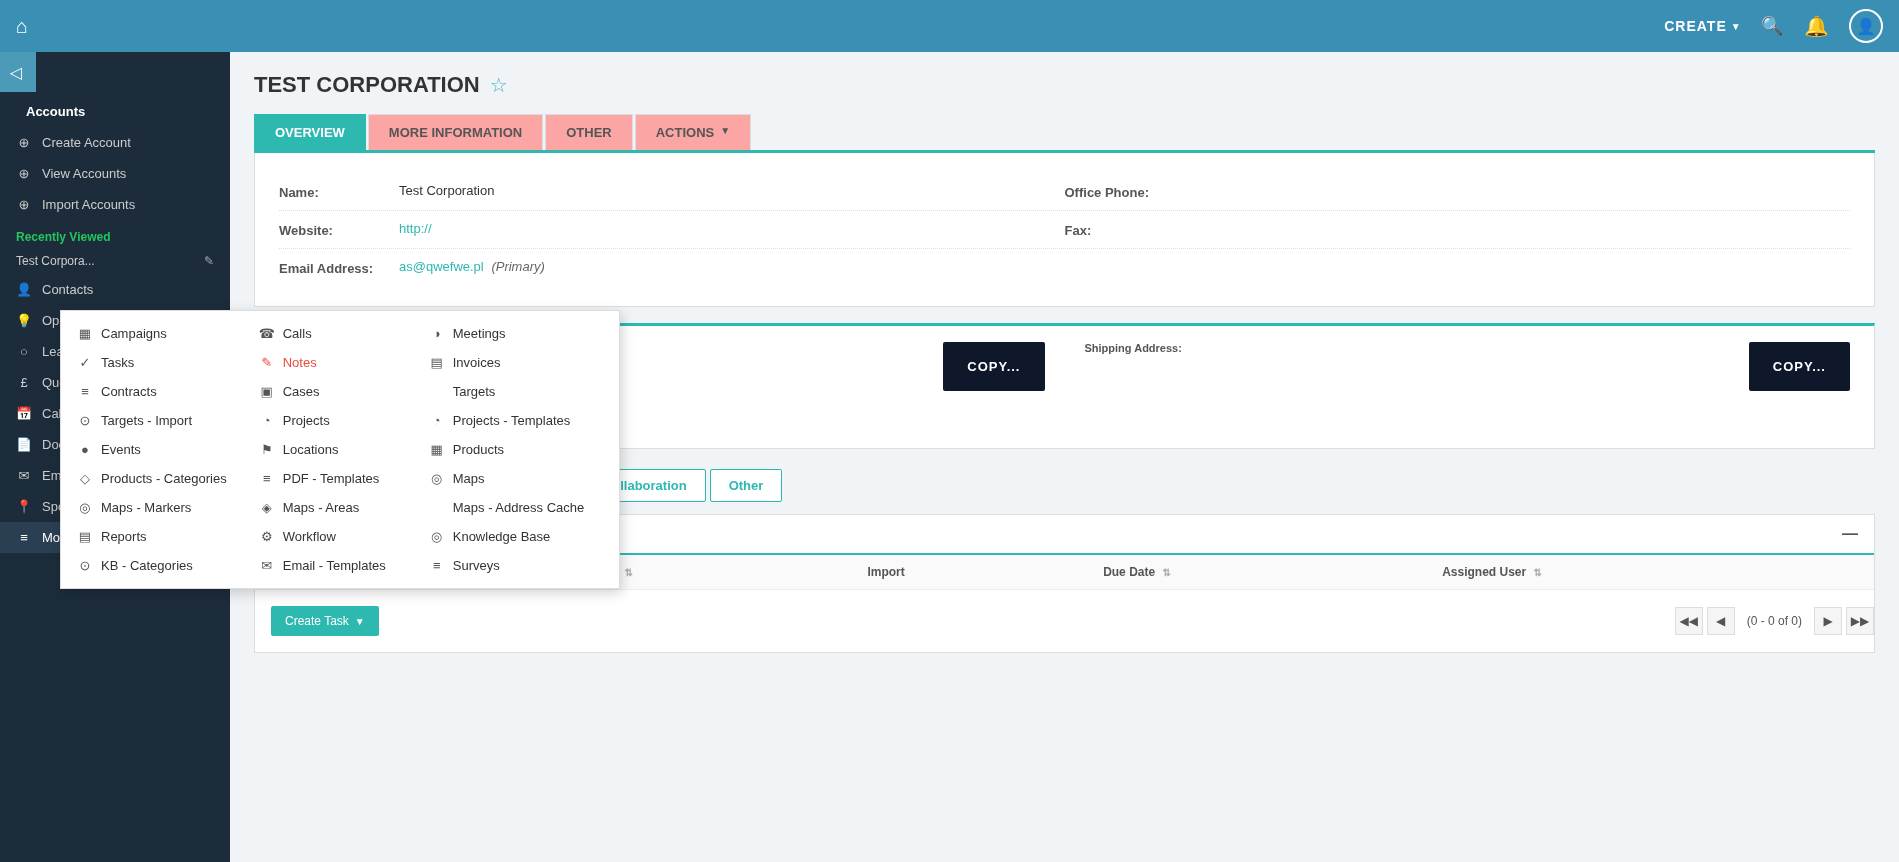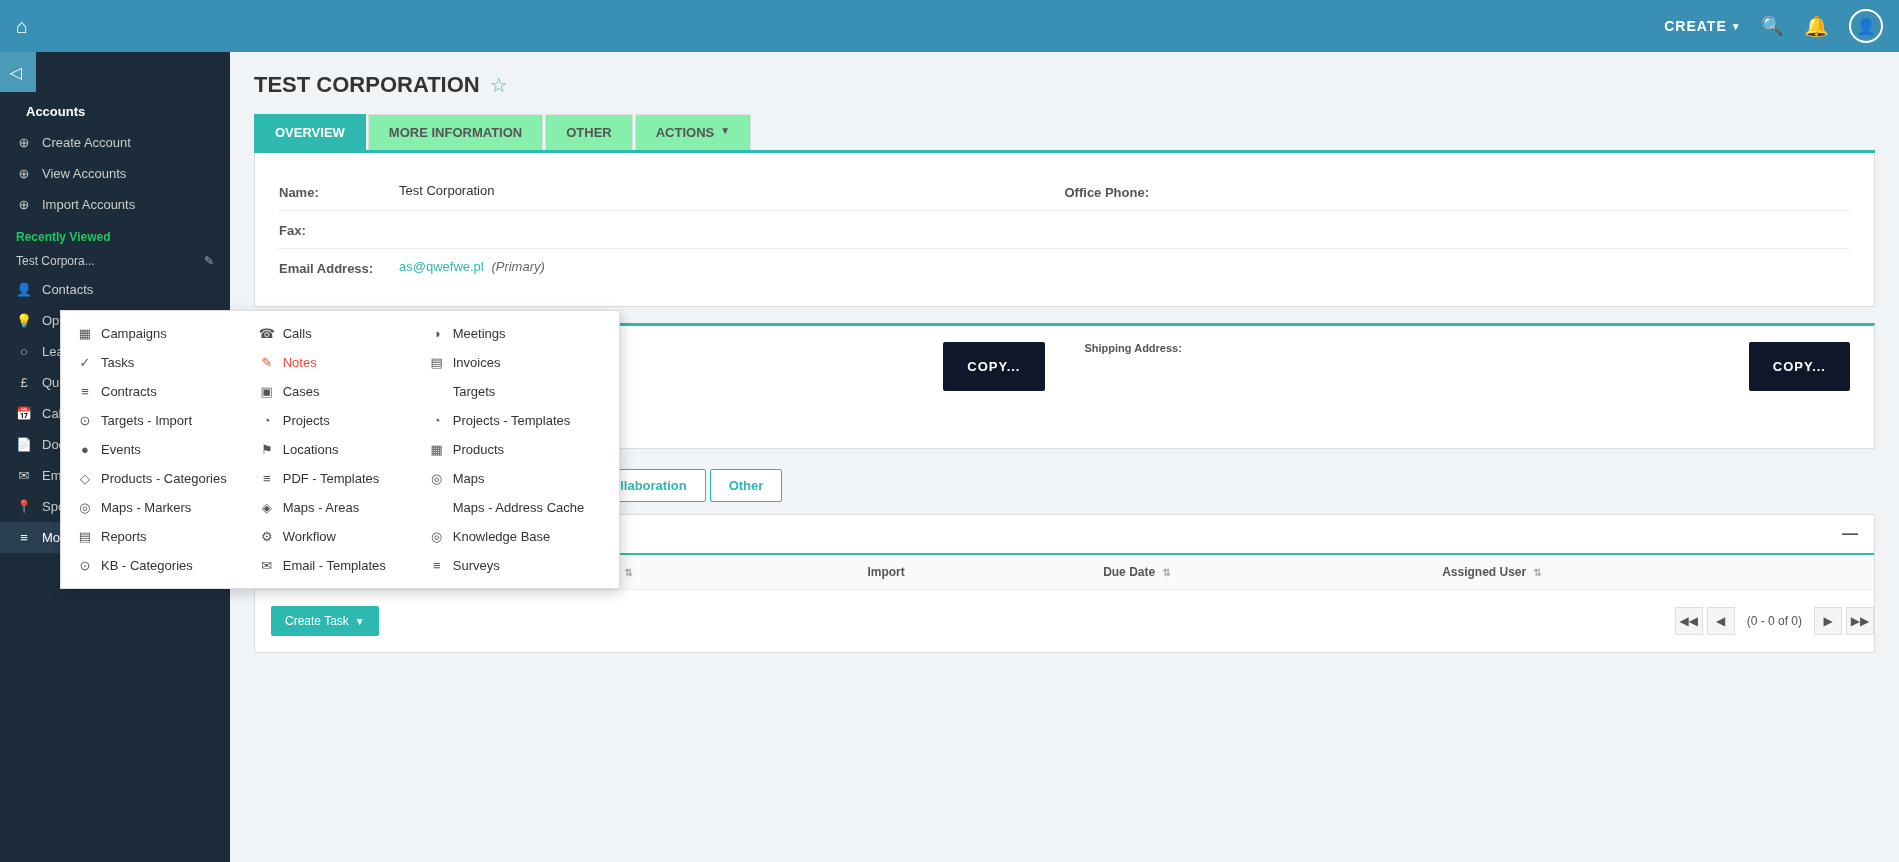--- a/index.html
+++ b/index.html
@@ -82,7 +82,7 @@
     .tabs { display: flex; margin-bottom: 0; border-bottom: 3px solid #2db8b0; }
     .tab {
       padding: 10px 20px; font-size: 13px; font-weight: bold;
-      cursor: pointer; background: #86efac; border: 1px solid #ddd;
+      cursor: pointer; background: #fca5a5; border: 1px solid #ddd;
       border-bottom: none; color: #555; margin-right: 2px;
     }
     .tab.active { background: #2db8b0; color: white; border-color: #2db8b0; }

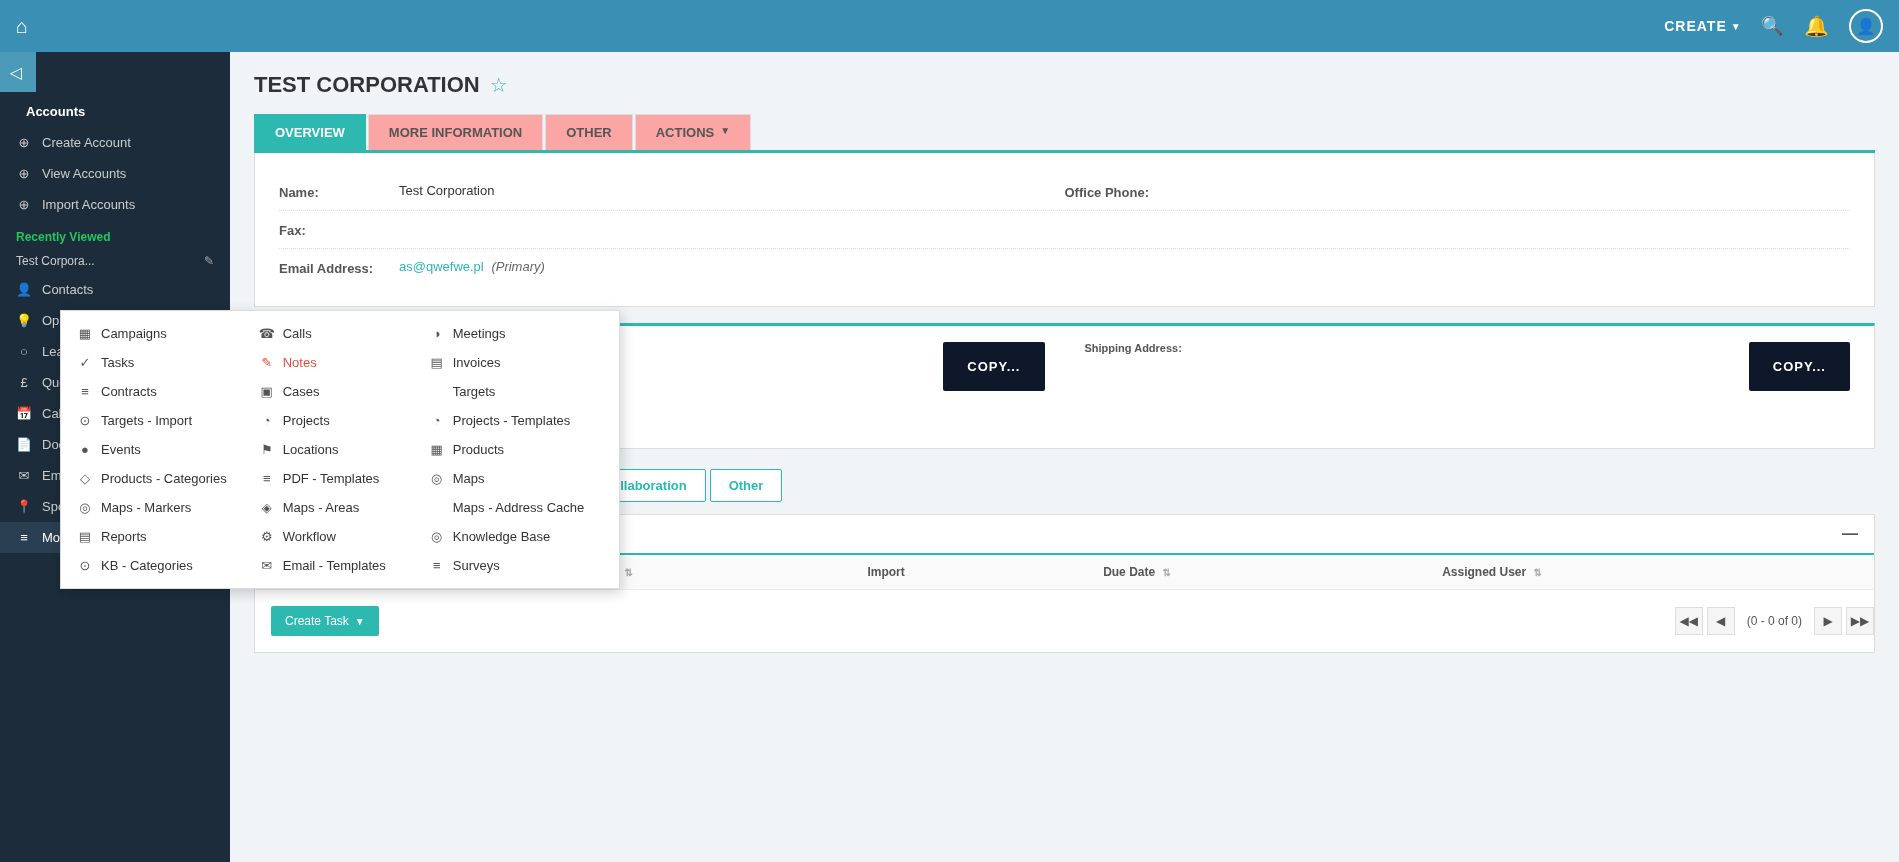--- a/index.html
+++ b/index.html
@@ -403,6 +403,12 @@
         </div>
       </div>
       <div class="form-row">
+        <div class="form-col">
+          <span class="field-label">Website:</span>
+          <span class="field-value">
+            <a href="#">http://</a>
+          </span>
+        </div>
         <div class="form-col">
           <span class="field-label">Fax:</span>
           <span class="field-value"></span>

